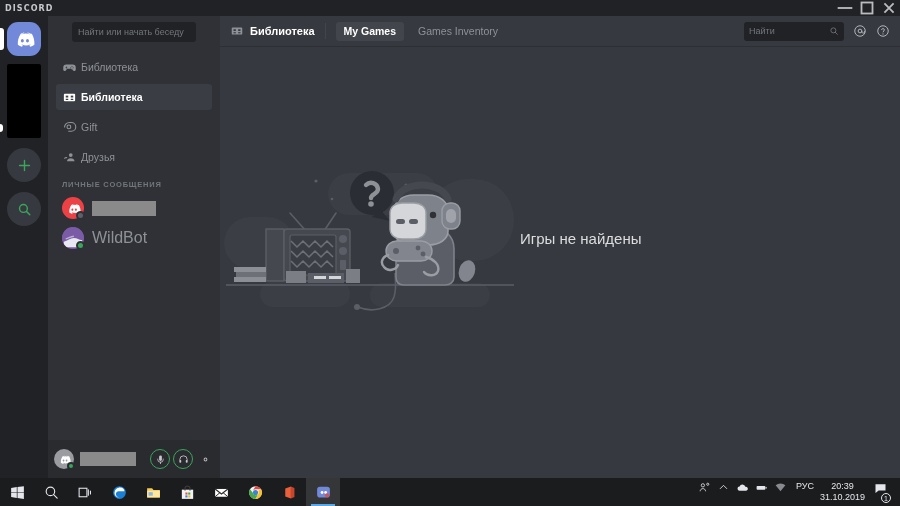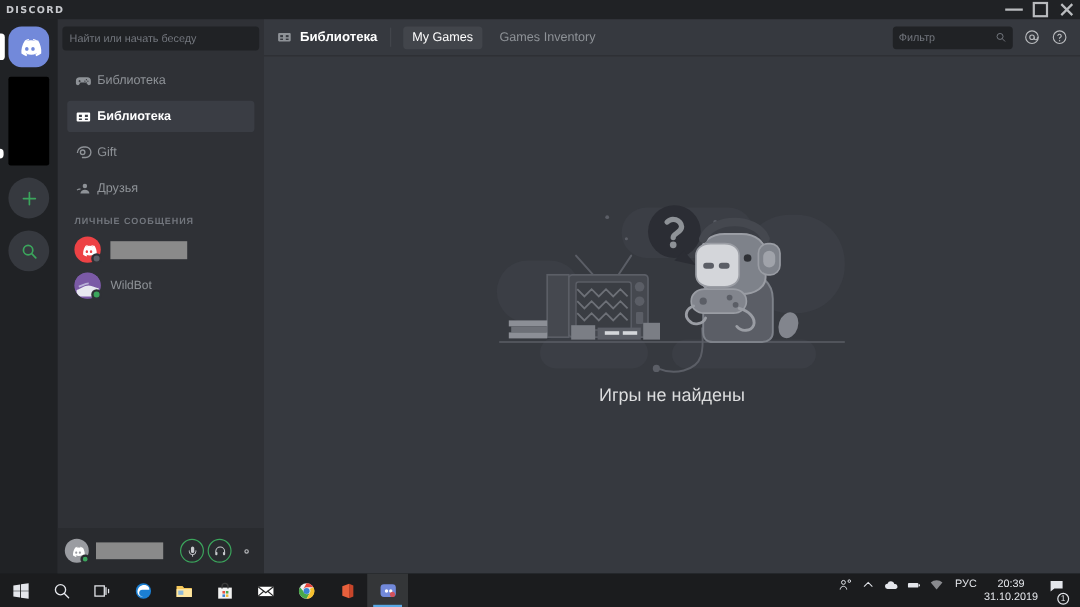--- a/index.html
+++ b/index.html
@@ -59,7 +59,7 @@
     position: absolute; left: 48px; top: 16px; width: 172px; height: 462px;
     background: #2f3136;
   }
-  .search-wrap { height: 32px; padding: 6px 4px; }
+  .search-wrap { height: 32px; padding: 6px 24px; }
   .search-box {
     height: 20px; background: #202225; border-radius: 3px;
     display: flex; align-items: center; padding: 0 6px;

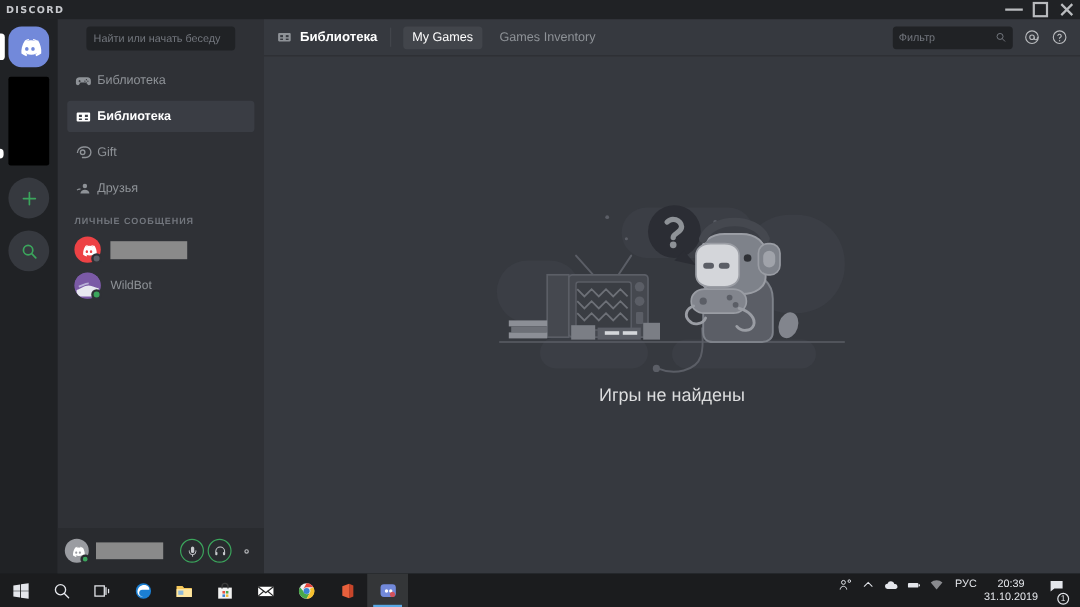--- a/index.html
+++ b/index.html
@@ -143,7 +143,7 @@
     height: 19px; padding: 0 8px; border-radius: 3px;
     display: flex; align-items: center; color: #8e9297; font-size: 10.5px;
   }
-  .tab.active { background: #42454b; color: #fff; font-weight: normal; }
+  .tab.active { background: #42454b; color: #fff; font-weight: bold; }
   .tab + .tab { margin-left: 6px; }
   .top-right { margin-left: auto; display: flex; align-items: center; }
   .filter-box {

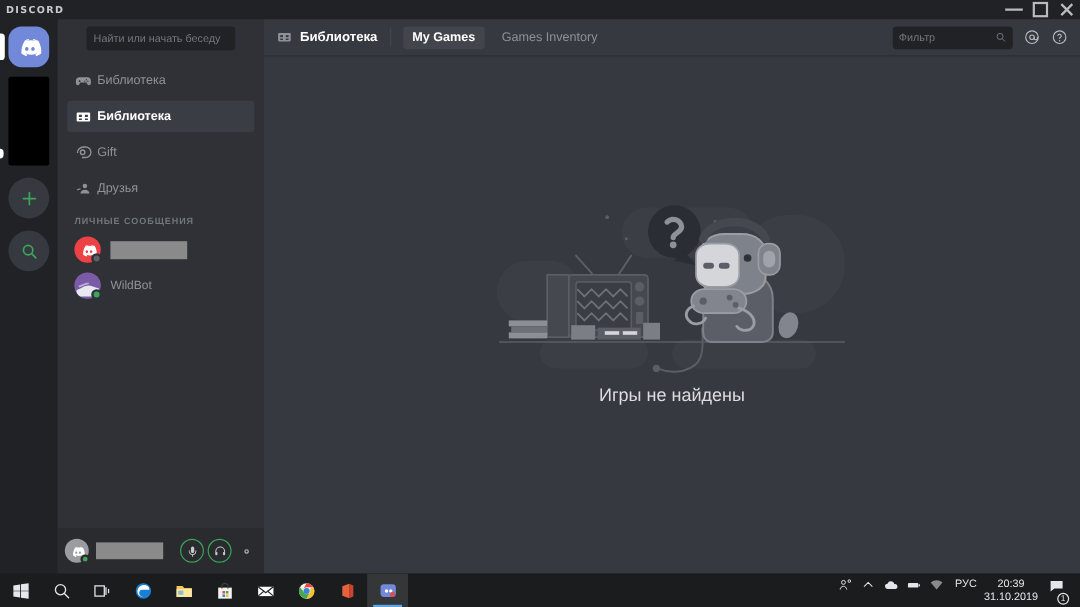--- a/index.html
+++ b/index.html
@@ -368,7 +368,7 @@
       <div class="tab">Games Inventory</div>
       <div class="top-right">
         <div class="filter-box">
-          <span>Фильтр</span>
+          <span>Найти</span>
           <svg viewBox="0 0 24 24">
               <circle cx="10.5" cy="10.5" r="6" stroke="currentColor" stroke-width="2" fill="none"></circle>
               <path d="M15 15l5 5" stroke="currentColor" stroke-width="2" stroke-linecap="round"></path>

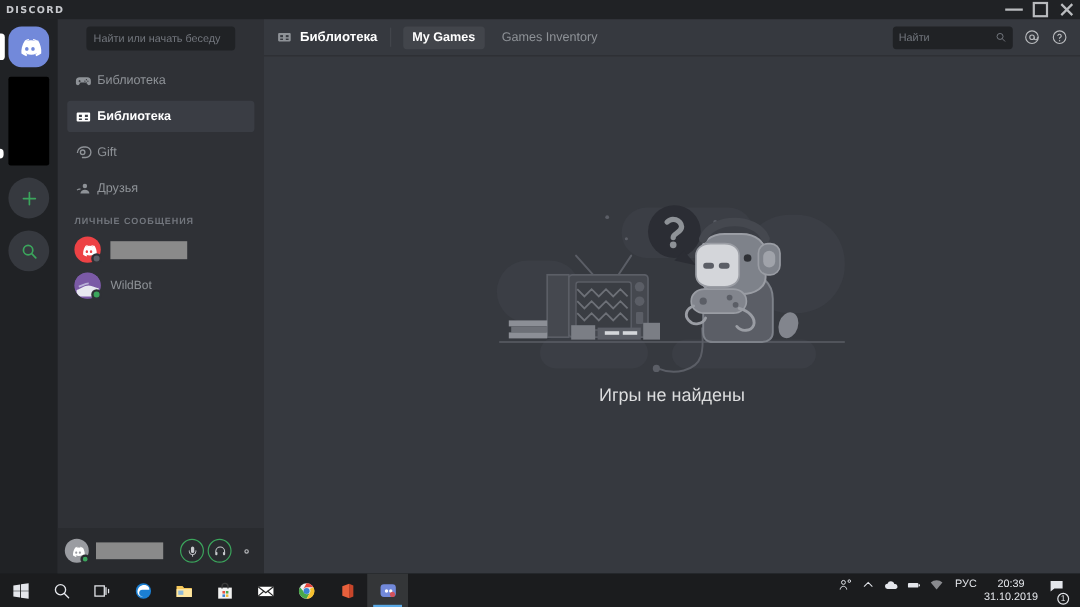--- a/index.html
+++ b/index.html
@@ -97,7 +97,7 @@
   .status-dot.offline { background: #5d6068; }
   .status-dot.online { background: #3ba55c; }
   .dm-redact { margin-left: 8px; width: 64px; height: 15px; background: #8a8a8a; }
-  .dm-name { margin-left: 8px; color: #8e9297; font-size: 10px; }
+  .dm-name { margin-left: 8px; color: #8e9297; font-size: 16px; }
 
   
   .userpanel {

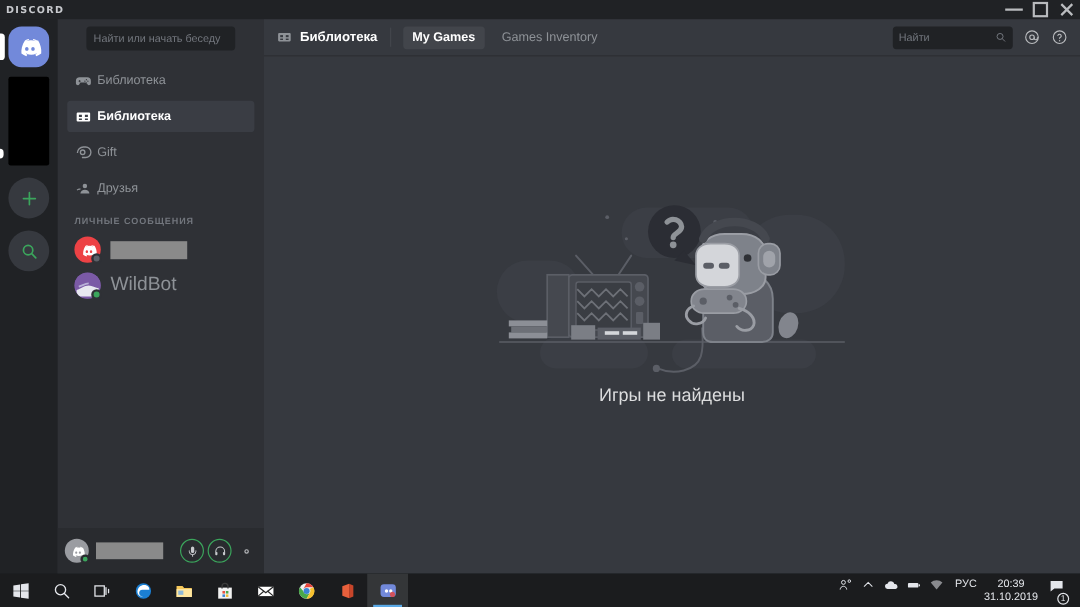--- a/index.html
+++ b/index.html
@@ -156,7 +156,7 @@
   .top-icon svg { width: 14px; height: 14px; }
 
   
-  .empty { padding-top: 108px; display: flex; flex-direction: column; align-items: center; }
+  .empty { padding-top: 108px; display: flex; flex-direction: row; align-items: center; }
   .illus { width: 300px; height: 160px; }
   .empty-title { margin-top: 6px; color: #dcddde; font-size: 15px; }
   .empty-sub { margin-top: 6px; color: #8e9297; font-size: 9.5px; }

